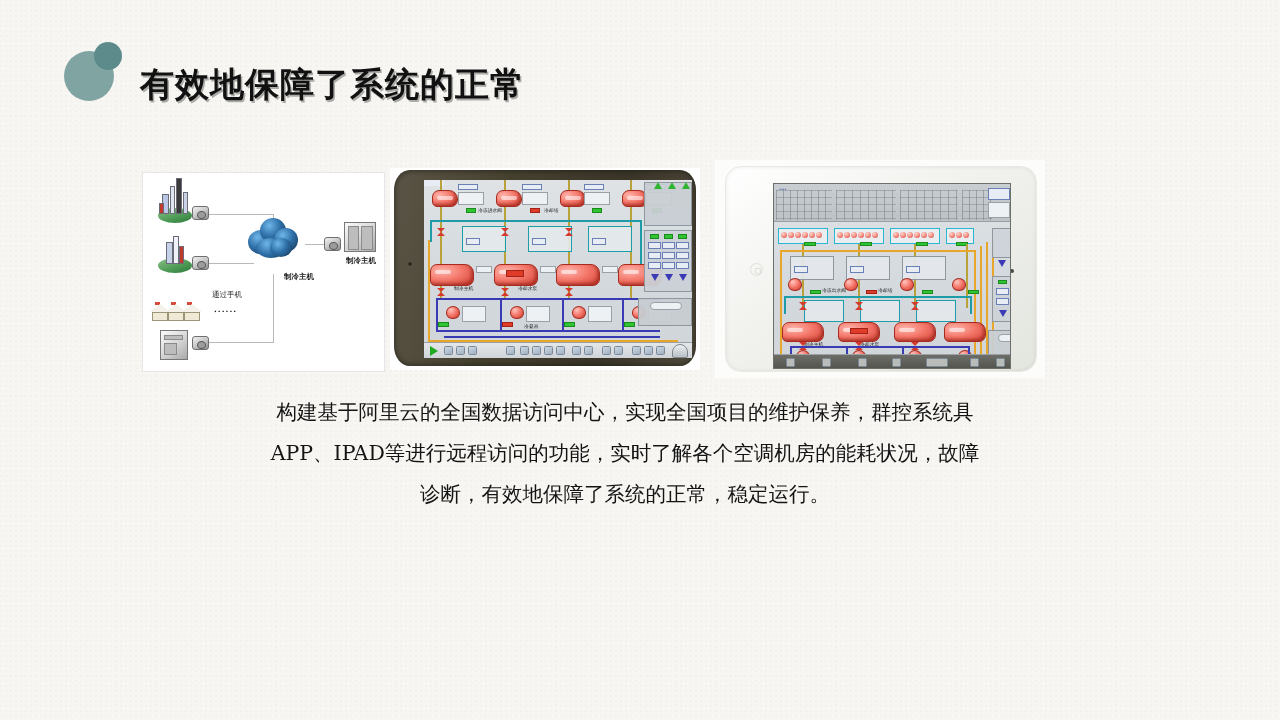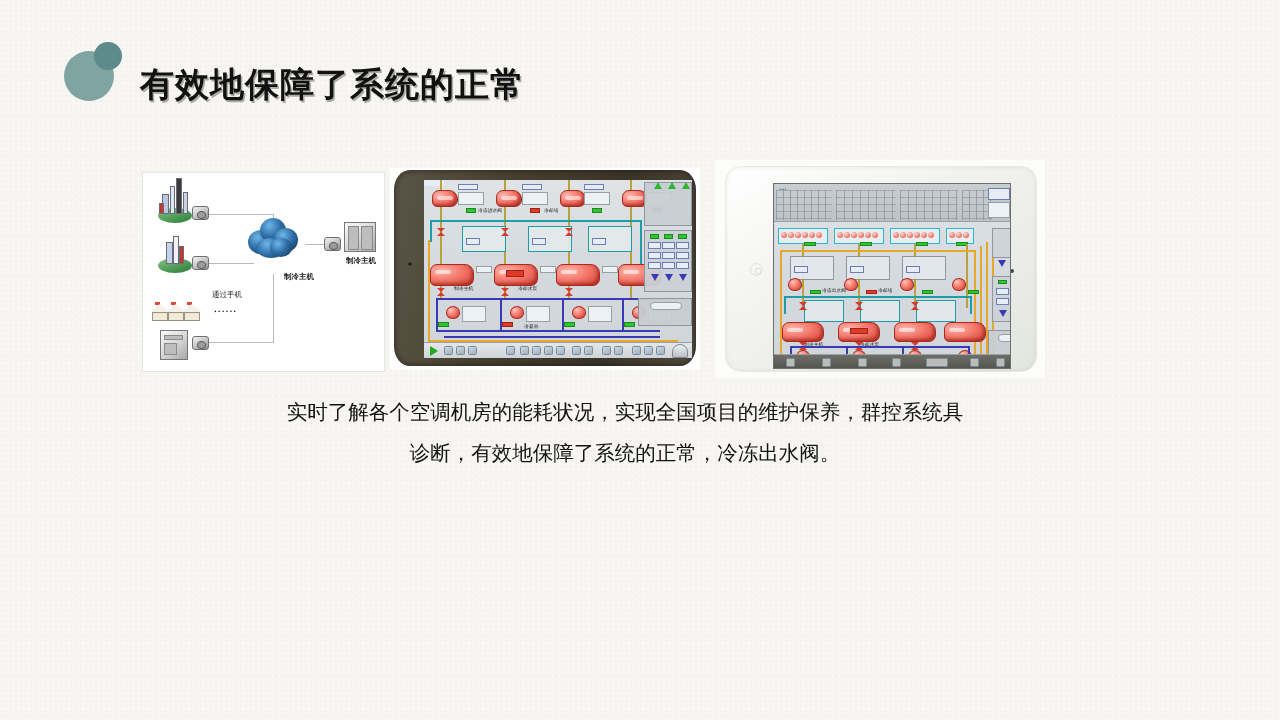--- a/index.html
+++ b/index.html
@@ -803,7 +803,7 @@
 </div>
 
 <div id="caption">
-  <span class="caption-line">实时了解各个空调机房的能耗状况，实现全国项目的维护保养，群控系统具</span>
+  <span class="caption-line">构建基于阿里云的全国数据访问中心，实现全国项目的维护保养，群控系统具</span>
   <span class="caption-line">诊断，有效地保障了系统的正常，冷冻出水阀。</span>
 </div>
 

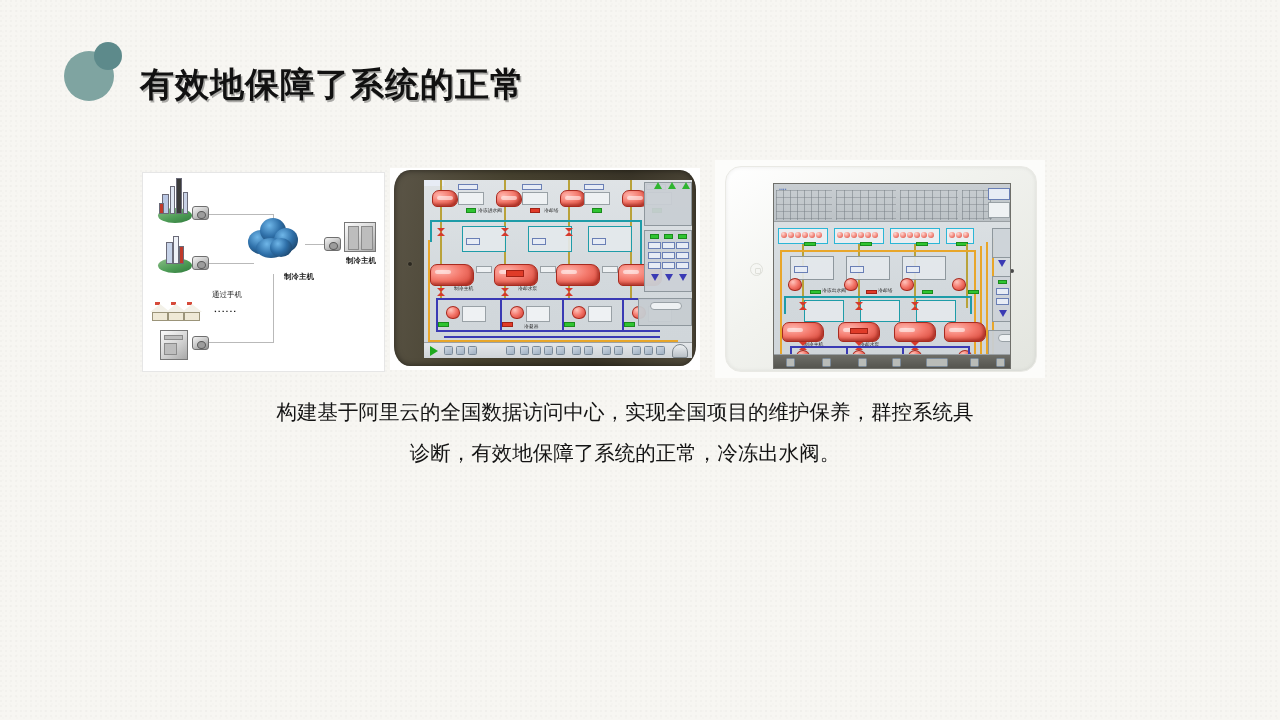--- a/index.html
+++ b/index.html
@@ -804,6 +804,7 @@
 
 <div id="caption">
   <span class="caption-line">构建基于阿里云的全国数据访问中心，实现全国项目的维护保养，群控系统具</span>
+  <span class="caption-line">APP、IPAD等进行远程访问的功能，实时了解各个空调机房的能耗状况，故障</span>
   <span class="caption-line">诊断，有效地保障了系统的正常，冷冻出水阀。</span>
 </div>
 

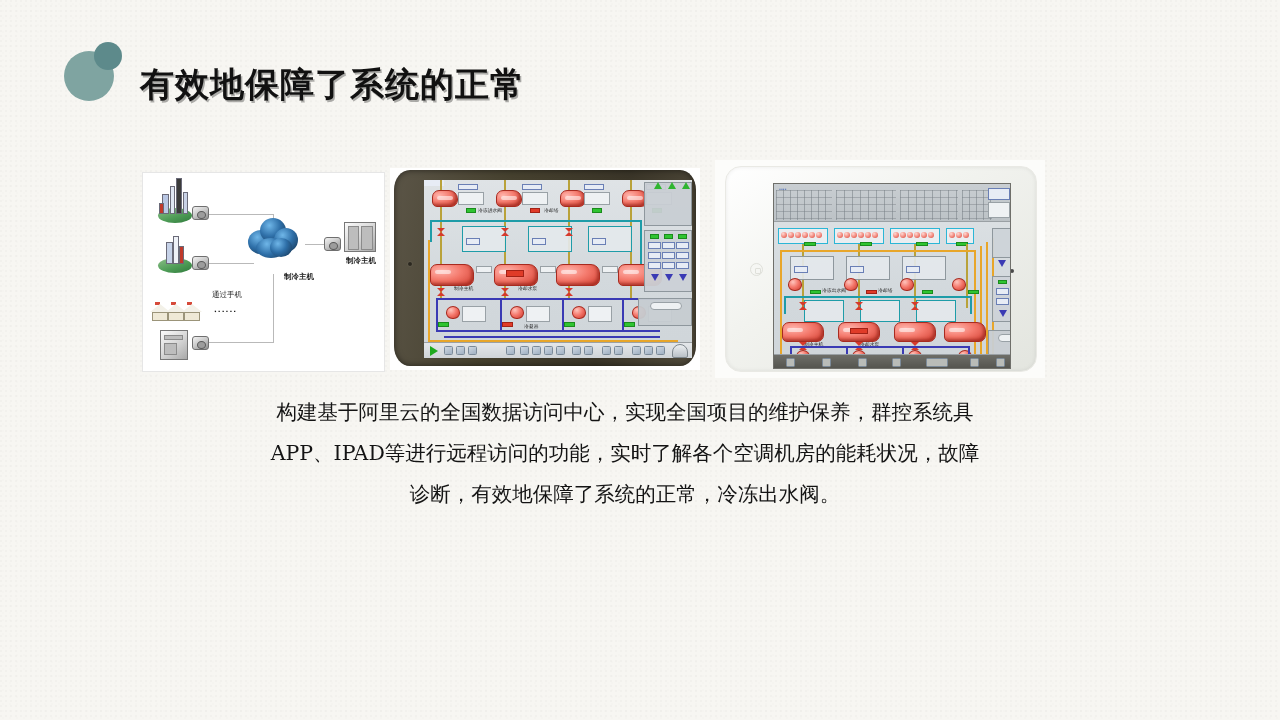--- a/index.html
+++ b/index.html
@@ -805,7 +805,7 @@
 <div id="caption">
   <span class="caption-line">构建基于阿里云的全国数据访问中心，实现全国项目的维护保养，群控系统具</span>
   <span class="caption-line">APP、IPAD等进行远程访问的功能，实时了解各个空调机房的能耗状况，故障</span>
-  <span class="caption-line">诊断，有效地保障了系统的正常，冷冻出水阀。</span>
+  <span class="caption-line">诊断，有效地保障了系统的正常，稳定运行。</span>
 </div>
 
 </body></html>

